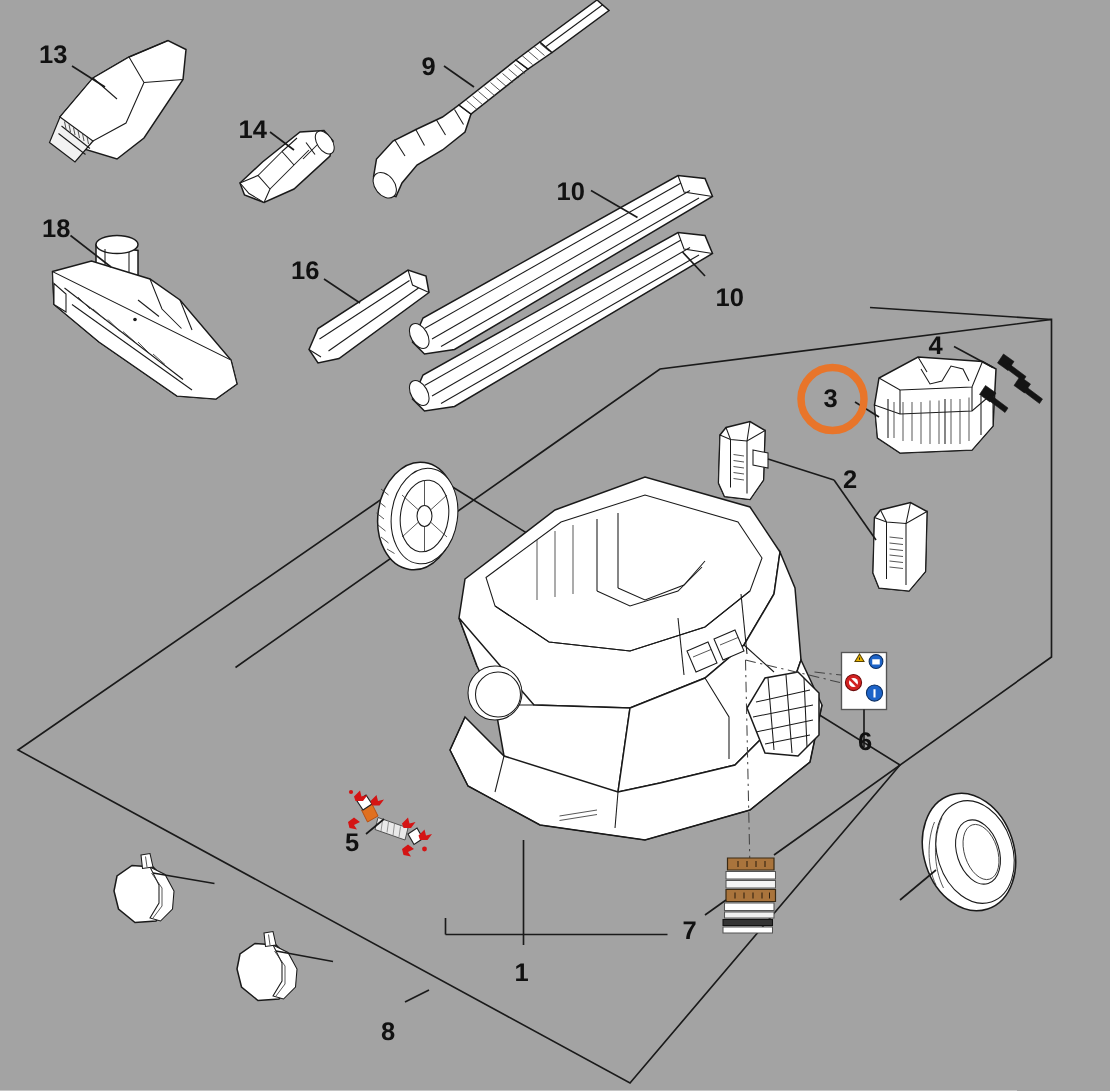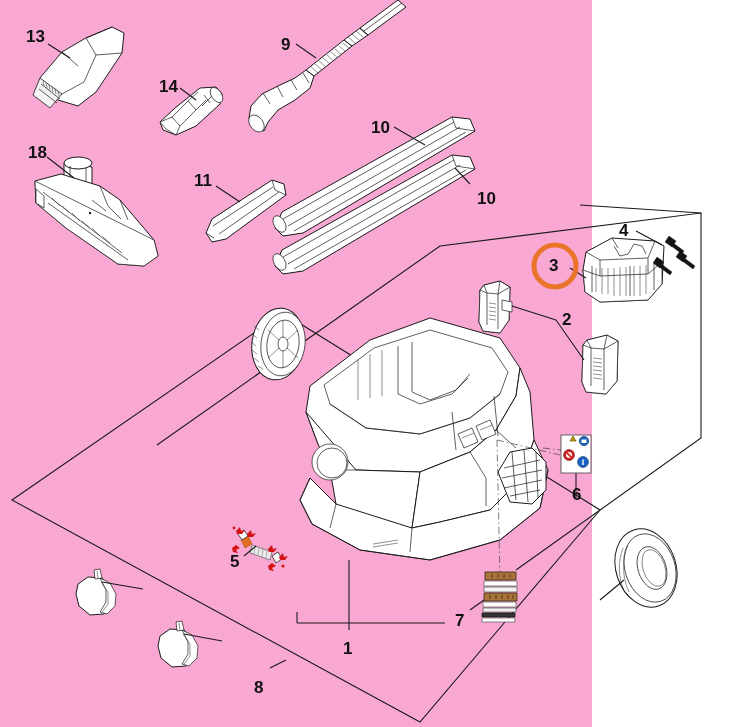--- a/index.html
+++ b/index.html
@@ -9,7 +9,7 @@
     font-family:"Liberation Sans", sans-serif;
     position:relative;
   }
-  #stage{position:relative;width:592px;height:727px;background:#f9a8d4;}
+  #stage{position:relative;width:740px;height:727px;background:#a3a3a3;}
   svg#art{position:absolute;left:0;top:0;width:740px;height:727px;display:block;}
   .lbl{
     position:absolute;

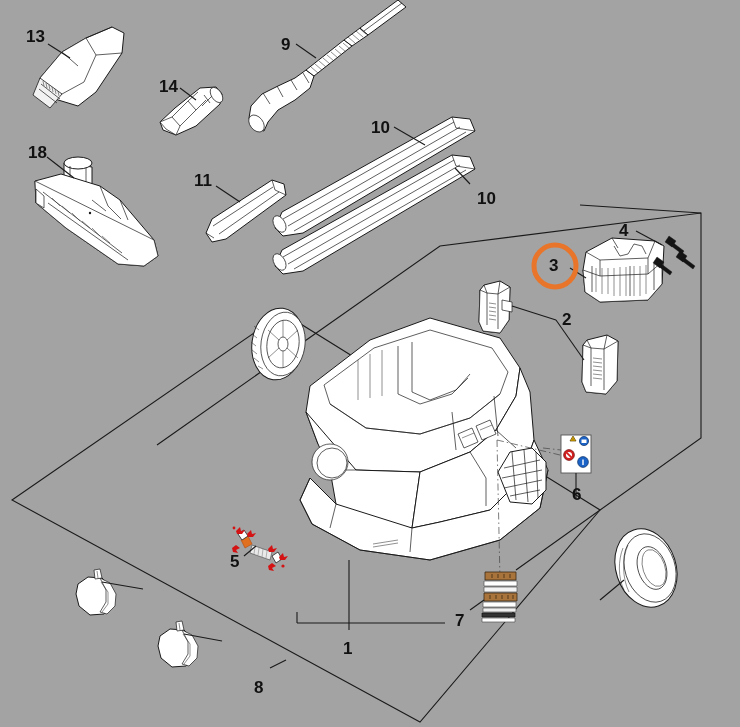--- a/index.html
+++ b/index.html
@@ -439,7 +439,7 @@
 <div class="lbl" style="left:159px;top:78px;">14</div>
 <div class="lbl" style="left:371px;top:119px;">10</div>
 <div class="lbl" style="left:28px;top:144px;">18</div>
-<div class="lbl" style="left:194px;top:172px;">11</div>
+<div class="lbl" style="left:194px;top:172px;">16</div>
 <div class="lbl" style="left:477px;top:190px;">10</div>
 <div class="lbl" style="left:619px;top:222px;">4</div>
 <div class="lbl" style="left:549px;top:257px;">3</div>

